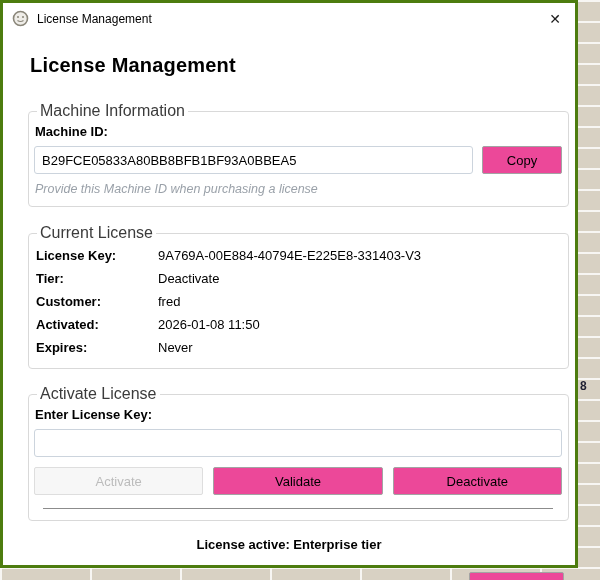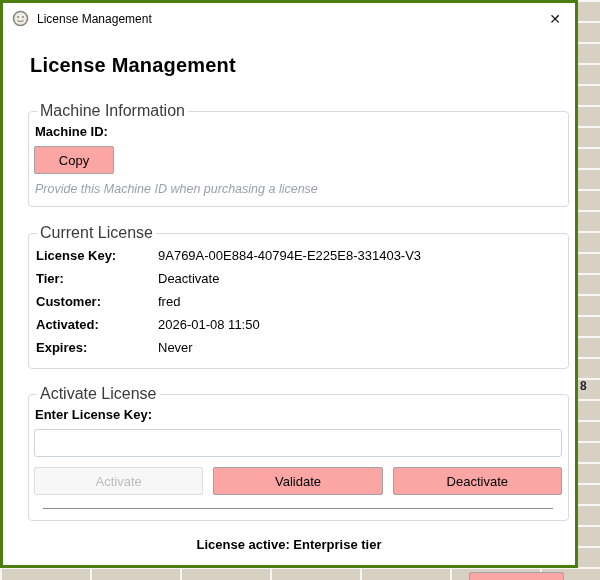--- a/index.html
+++ b/index.html
@@ -94,6 +94,7 @@
     <legend>Machine Information</legend>
     <div class="field-label">Machine ID:</div>
     <div class="row">
+      <input class="text-input" type="text" value="B29FCE05833A80BB8BFB1BF93A0BBEA5" style="">
       <button class="btn copy-btn">Copy</button>
     </div>
     <div class="caption">Provide this Machine ID when purchasing a license</div>

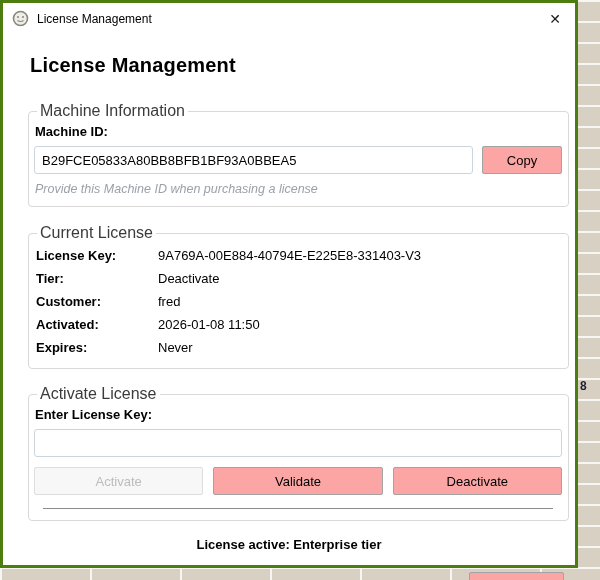--- a/index.html
+++ b/index.html
@@ -49,7 +49,7 @@
     font-family:"Liberation Sans", sans-serif; outline:none; min-width:0;
   }
   .btn {
-    background:#fca5a5; border:1px solid #a3a3a3; border-radius:2px;
+    background:#ec4899; border:1px solid #a3a3a3; border-radius:2px;
     font-size:13px; color:#000; font-family:"Liberation Sans", sans-serif; cursor:default;
   }
   .copy-btn { width:80px; height:28px; flex:0 0 80px; }

